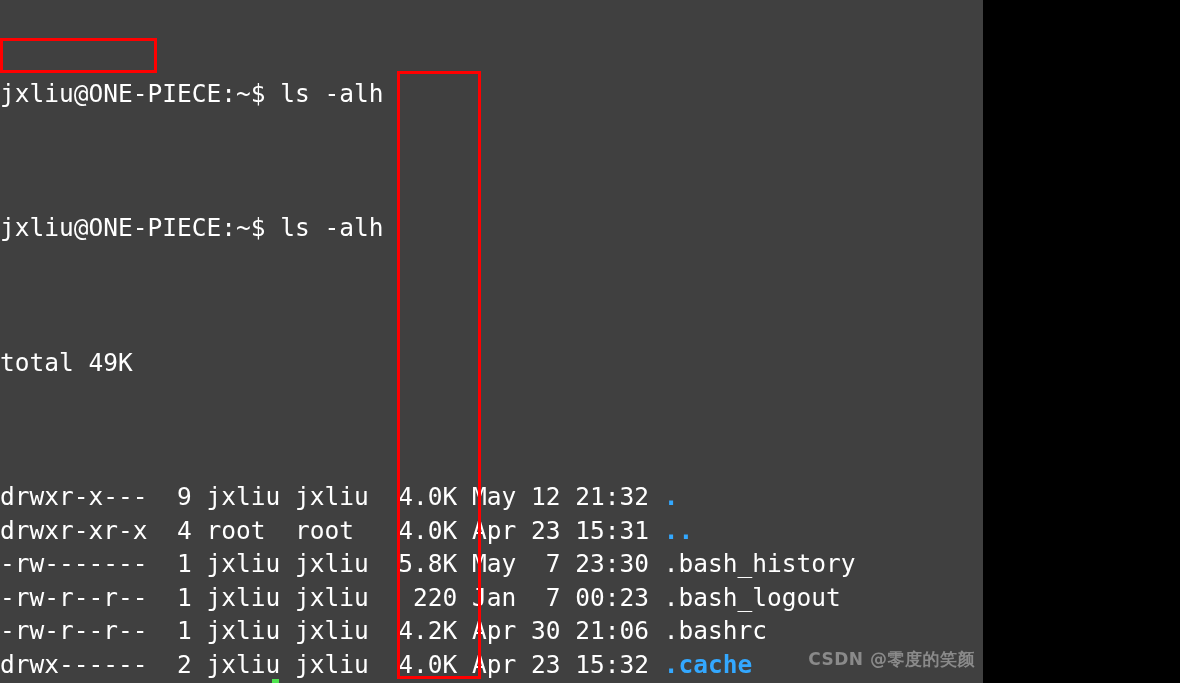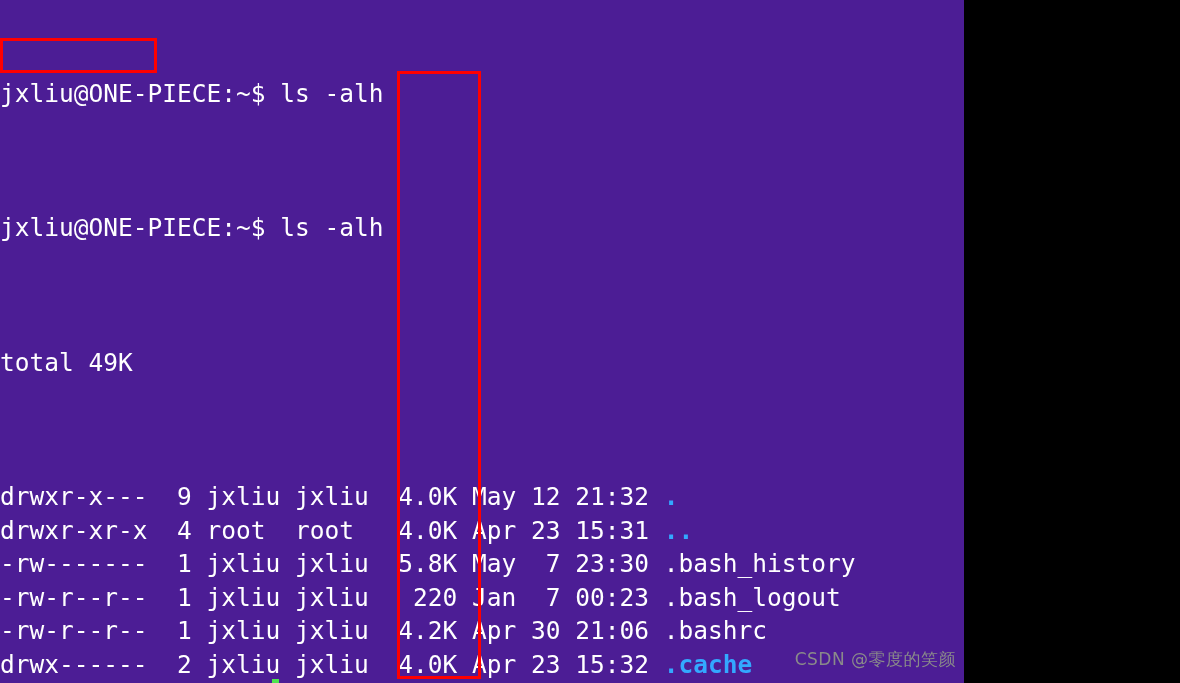--- a/index.html
+++ b/index.html
@@ -11,7 +11,7 @@
     position: relative;
     width: 964px;
     height: 683px;
-    background: #4c1d95;
+    background: #404040;
     overflow: hidden;
     font-family: "DejaVu Sans Mono", "Liberation Mono", monospace;
     font-size: 24.5px;
@@ -19,6 +19,7 @@
     letter-spacing: 0px;
     color: #ffffff;
     font-weight: 400;
+    padding-left: 19px;
     -webkit-font-smoothing: antialiased;
   }
   #screen {

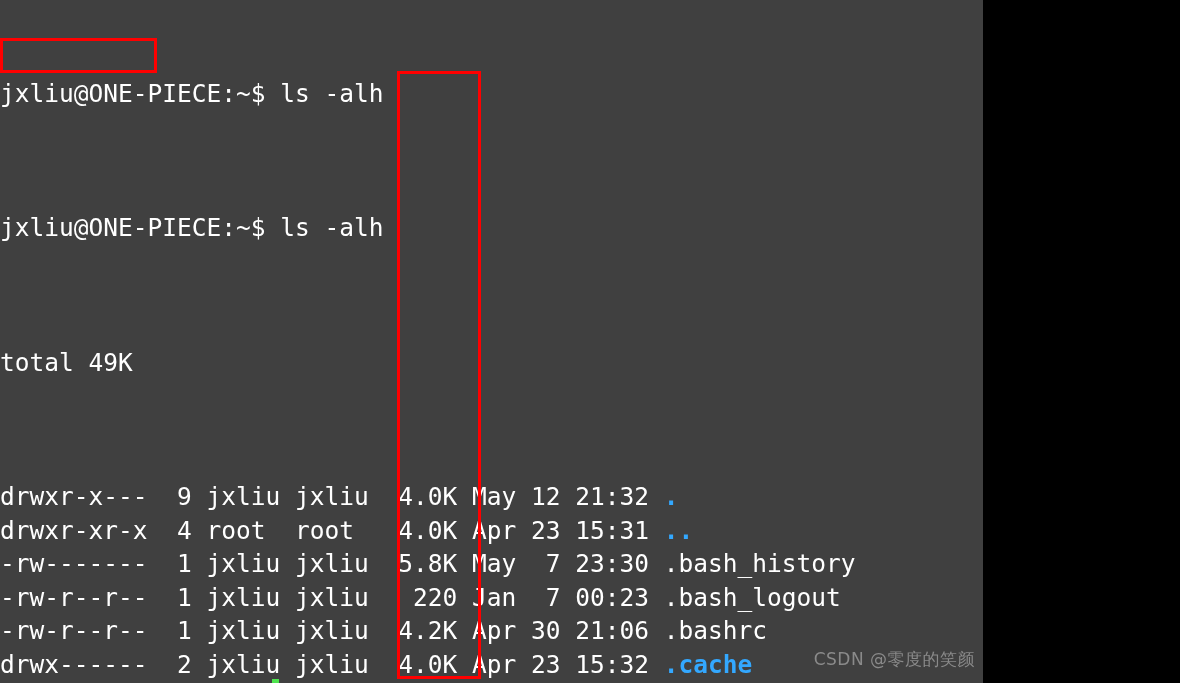--- a/index.html
+++ b/index.html
@@ -70,7 +70,7 @@
     color: #8a8a8a;
     font-family: "DejaVu Sans", "Liberation Sans", sans-serif;
     font-size: 17px;
-    font-weight: 400;
+    font-weight: 700;
     letter-spacing: 0.5px;
     white-space: nowrap;
   }

